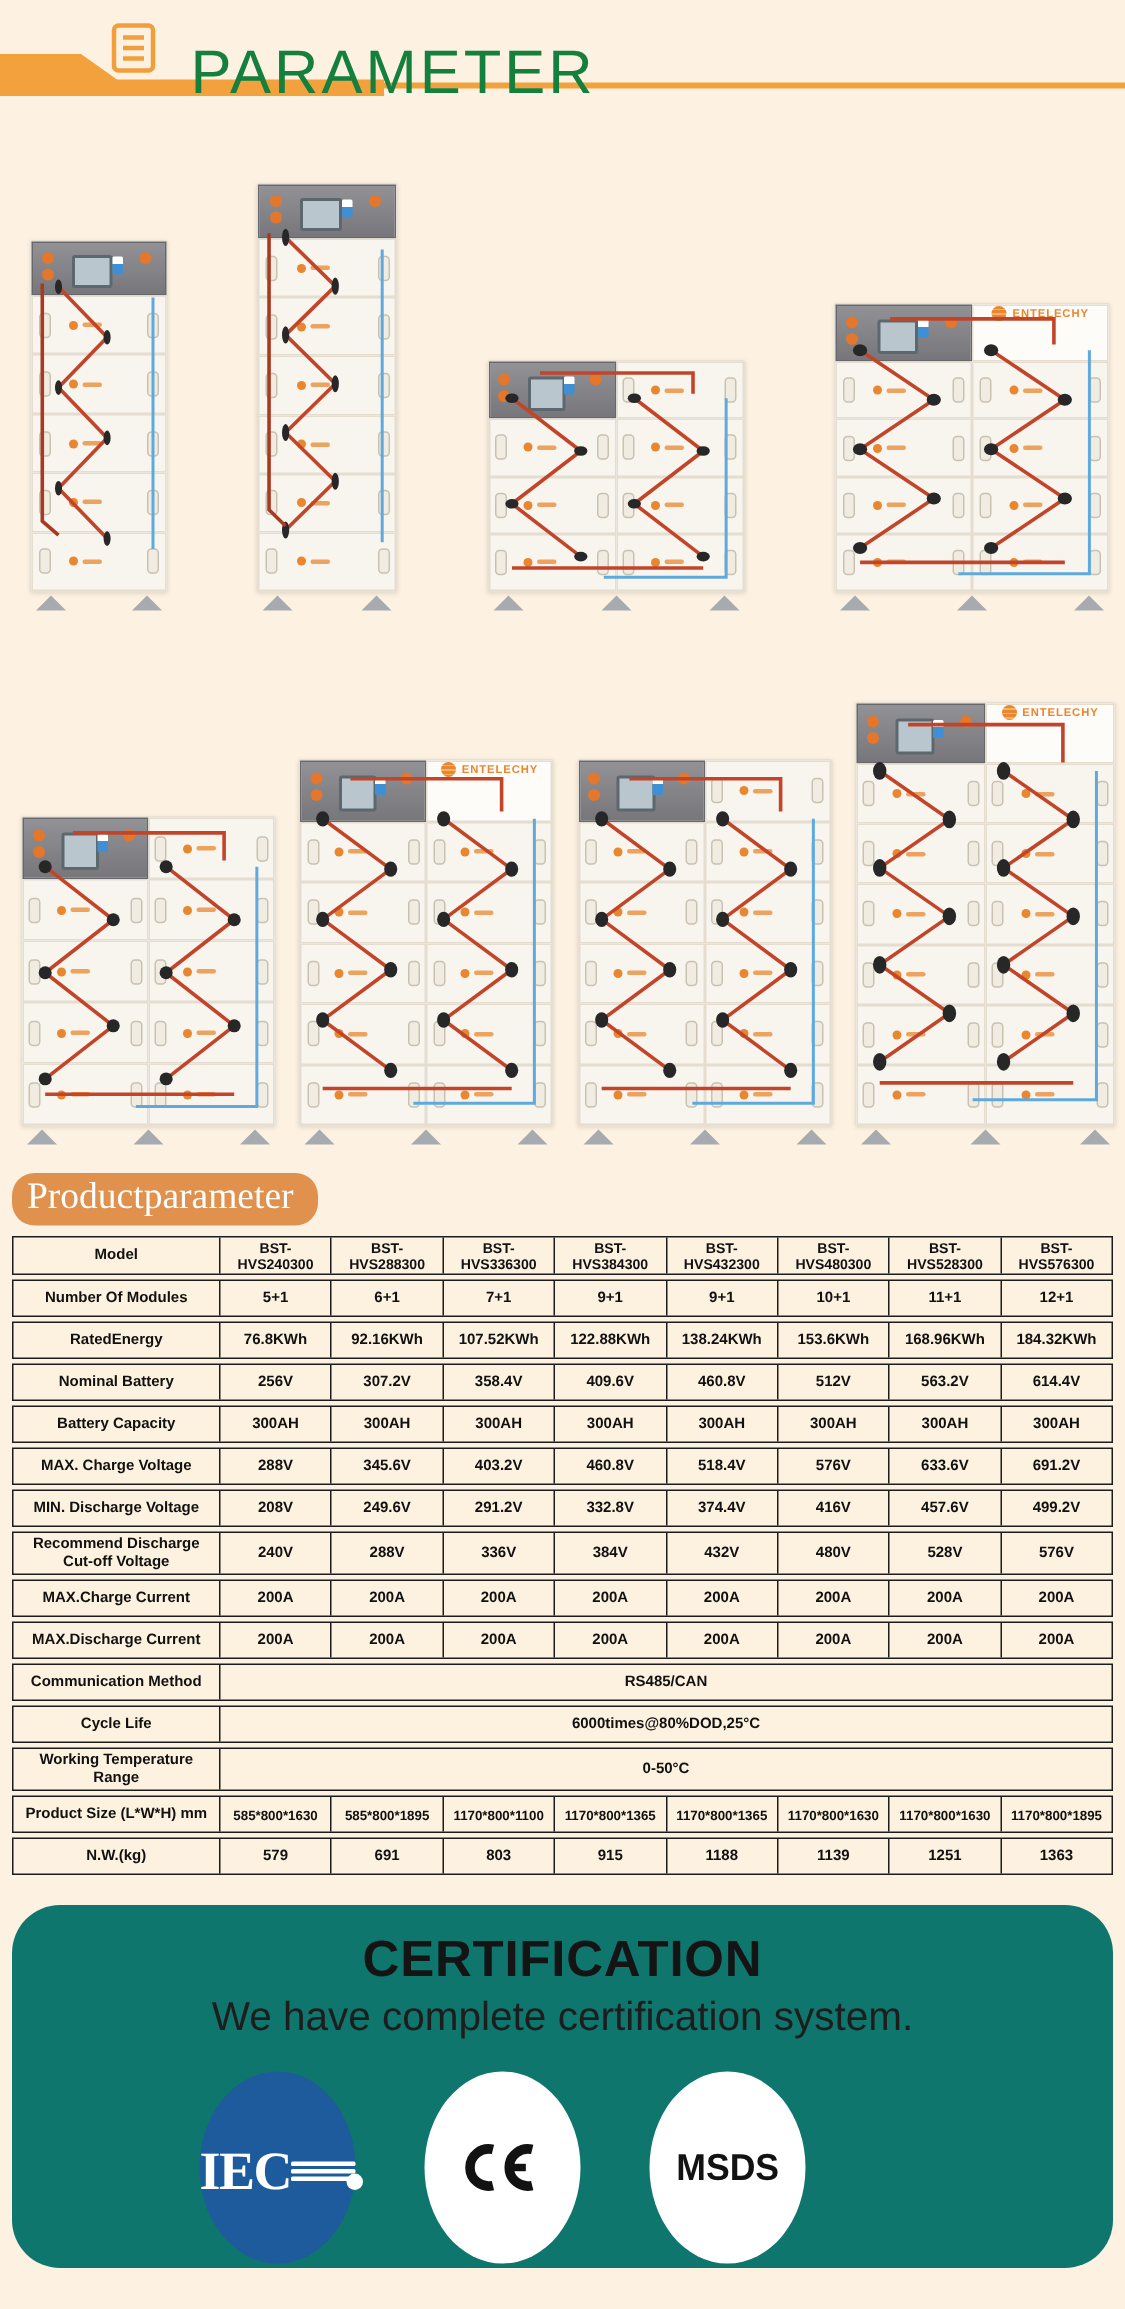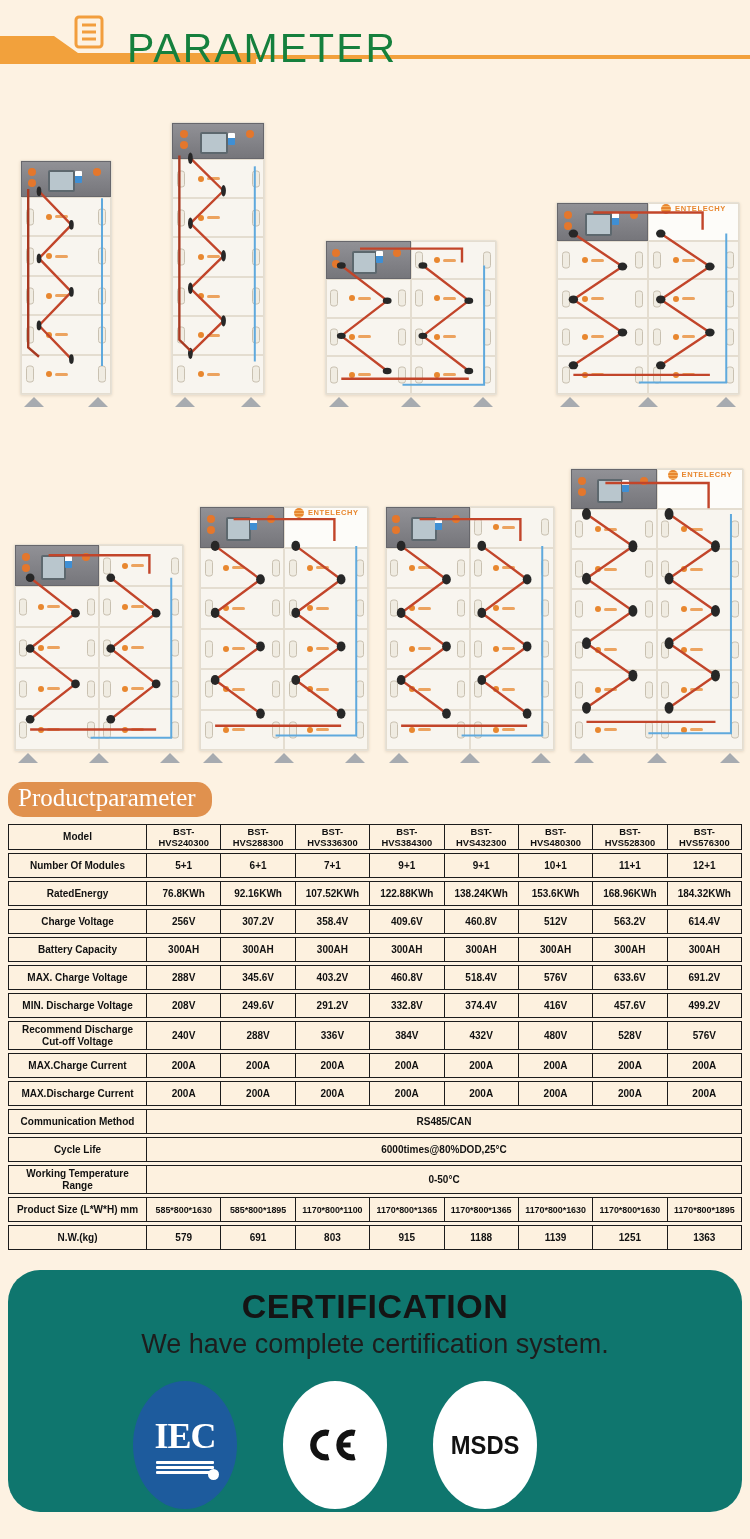--- a/index.html
+++ b/index.html
@@ -808,7 +808,7 @@
         <div class="t-cell">184.32KWh</div>
       </div>
       <div class="t-row">
-        <div class="t-label">Charge Voltage</div>
+        <div class="t-label">Nominal Battery</div>
         <div class="t-cell">256V</div>
         <div class="t-cell">307.2V</div>
         <div class="t-cell">358.4V</div>

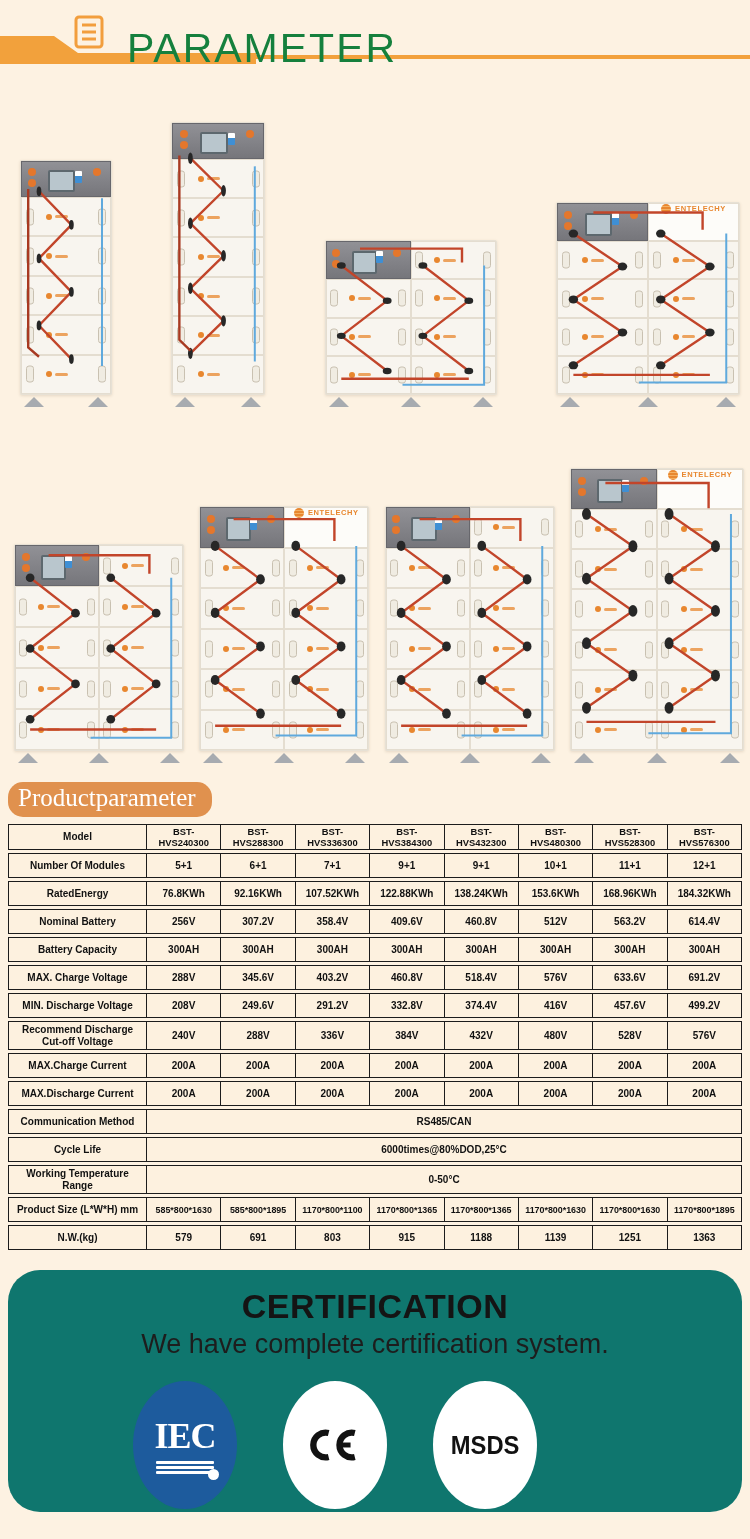--- a/index.html
+++ b/index.html
@@ -68,7 +68,7 @@
   .cert-sub{margin:3px 0 0;font-size:27px;color:#1d1d1d;}
   .badges{margin-top:21px;display:flex;justify-content:center;gap:46px;position:relative;left:-40px;}
   .badge{width:104px;height:128px;border-radius:50%;background:#fff;
-    display:flex;flex-direction:column;align-items:center;justify-content:center;}
+    display:flex;flex-direction:row;align-items:center;justify-content:center;}
   .badge.iec{background:#1d5b9d;color:#fff;}
   .iec-word{font-family:"Liberation Serif",serif;font-weight:bold;font-size:36px;line-height:1;letter-spacing:-1px;margin-top:4px;}
   .iec-lines{position:relative;width:58px;margin-top:5px;}

